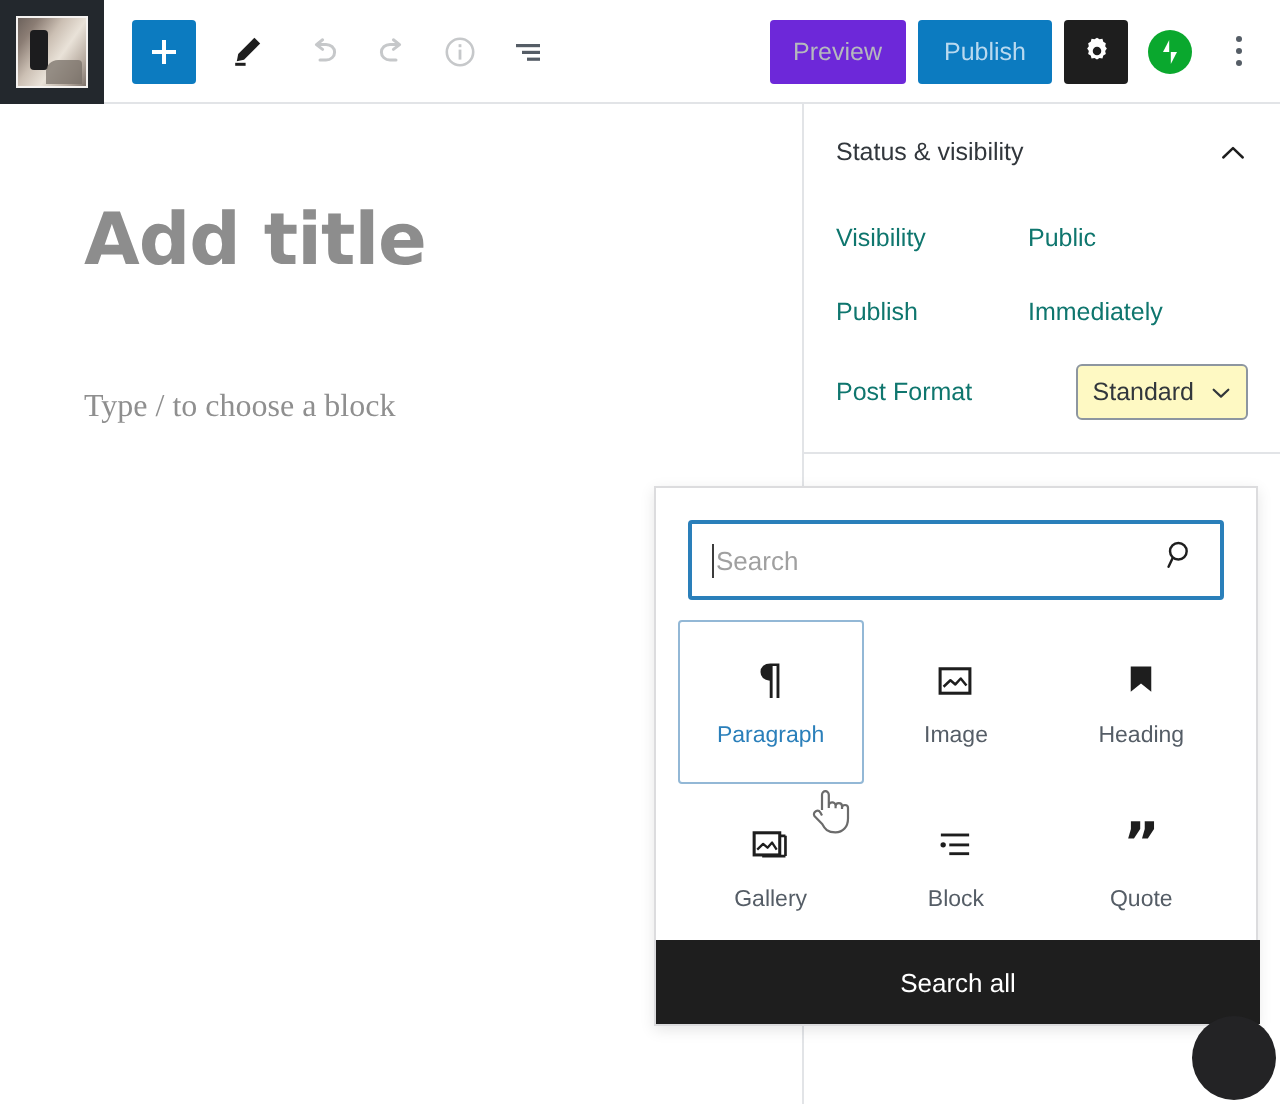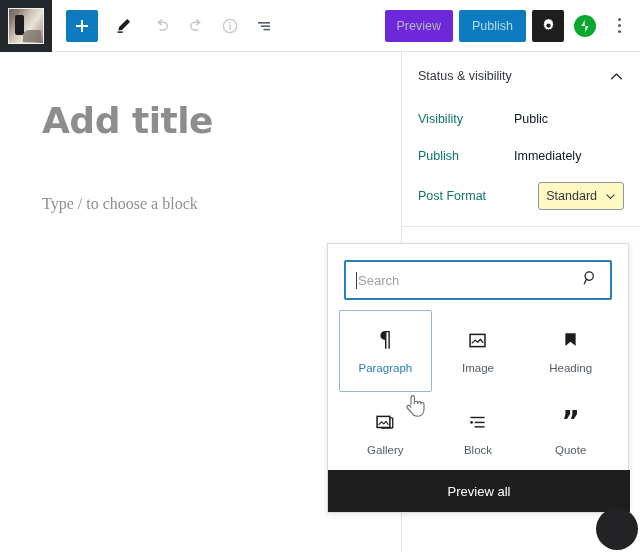--- a/index.html
+++ b/index.html
@@ -201,7 +201,7 @@
     font-size: 12.5px;
   }
   .prow .lbl { color: #0f766e; width: 96px; flex: 0 0 96px; }
-  .prow .val { color: #0f172a; cursor: pointer; }
+  .prow .val { color: #0f766e; cursor: pointer; }
   .prow.select-row { height: 44px; justify-content: space-between; }
   .pf-select {
     height: 28px; min-width: 74px;

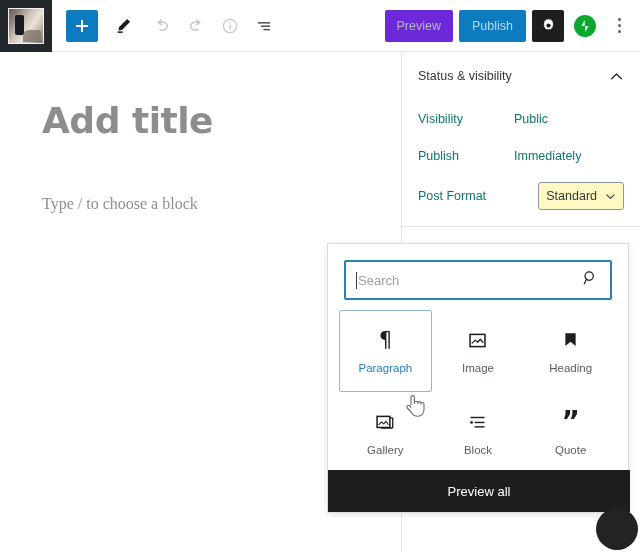--- a/index.html
+++ b/index.html
@@ -509,7 +509,7 @@
       </div>
     </div>
 
-    <button class="browse-all">Preview all</button>
+    <button class="browse-all">Search all</button>
   </div>
 
   <span class="hand-cursor">

